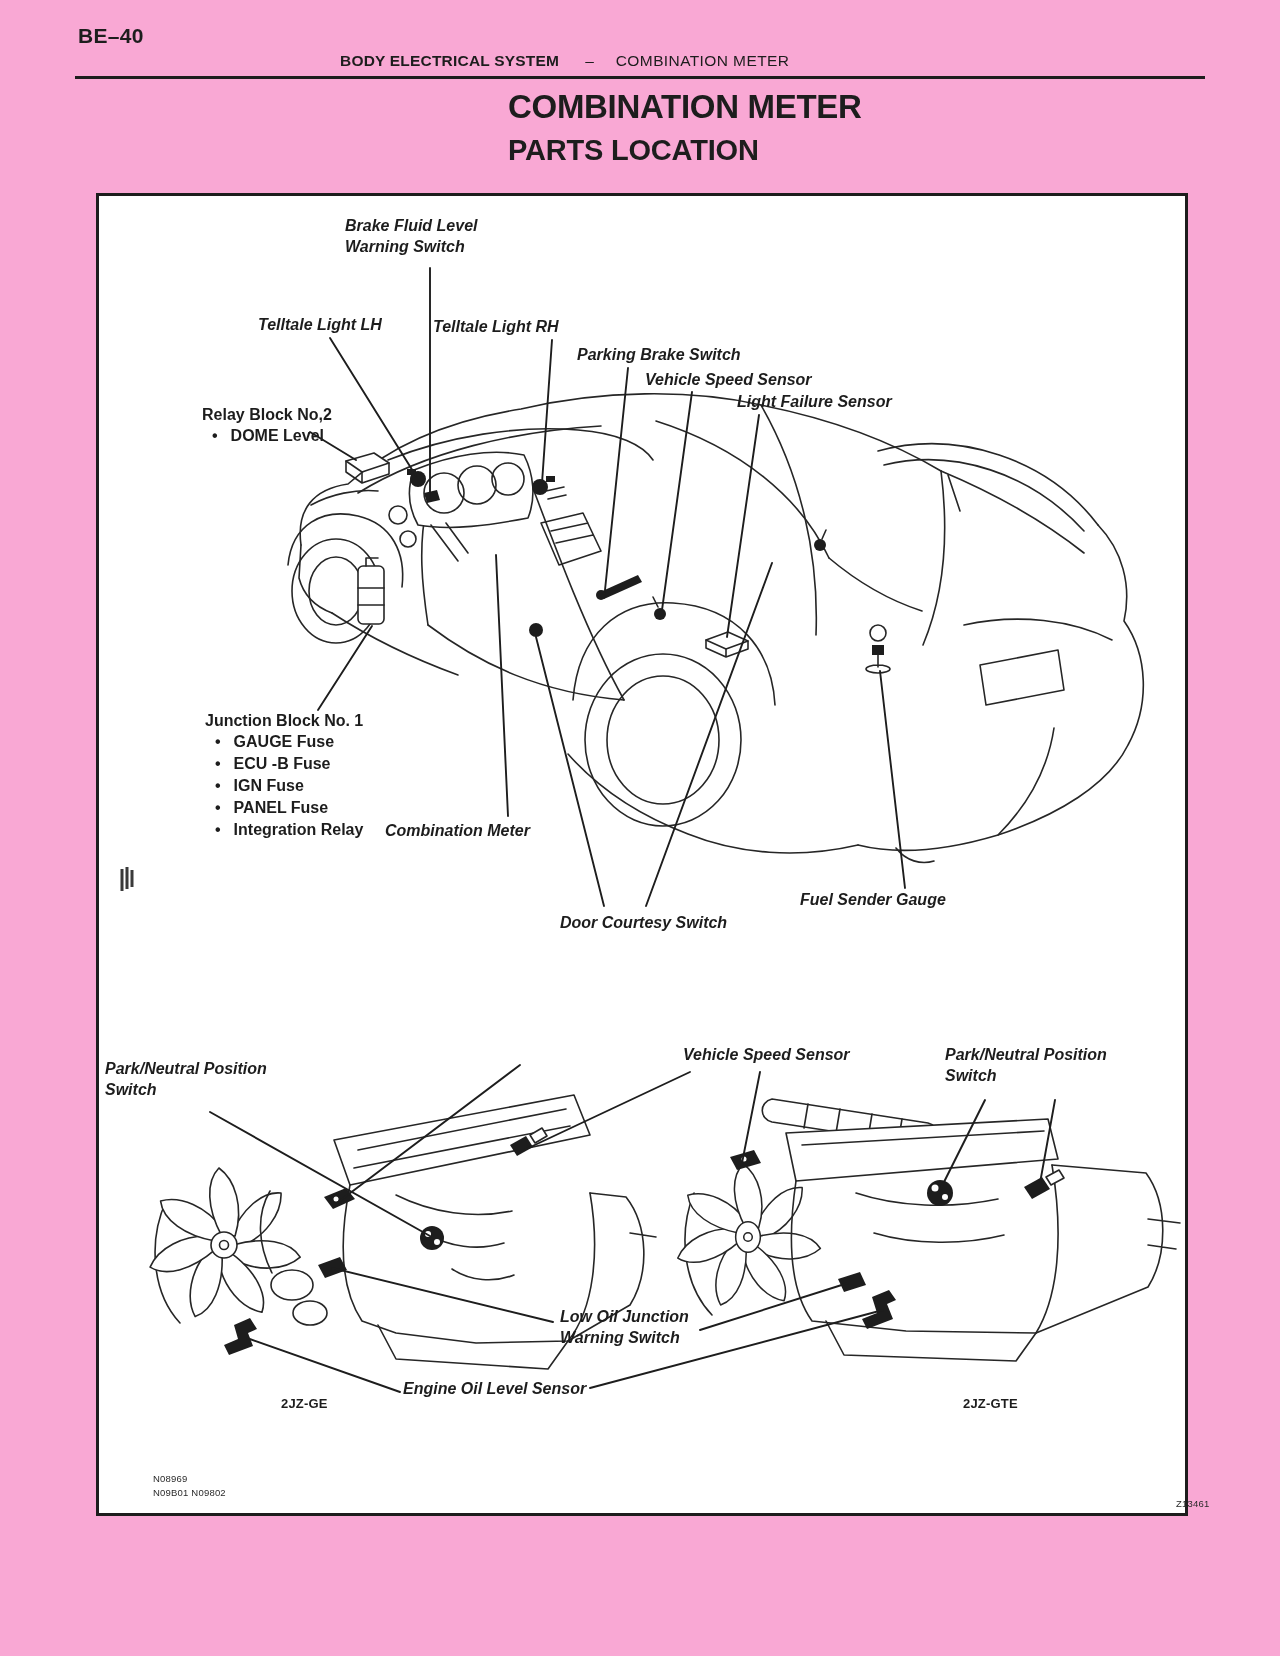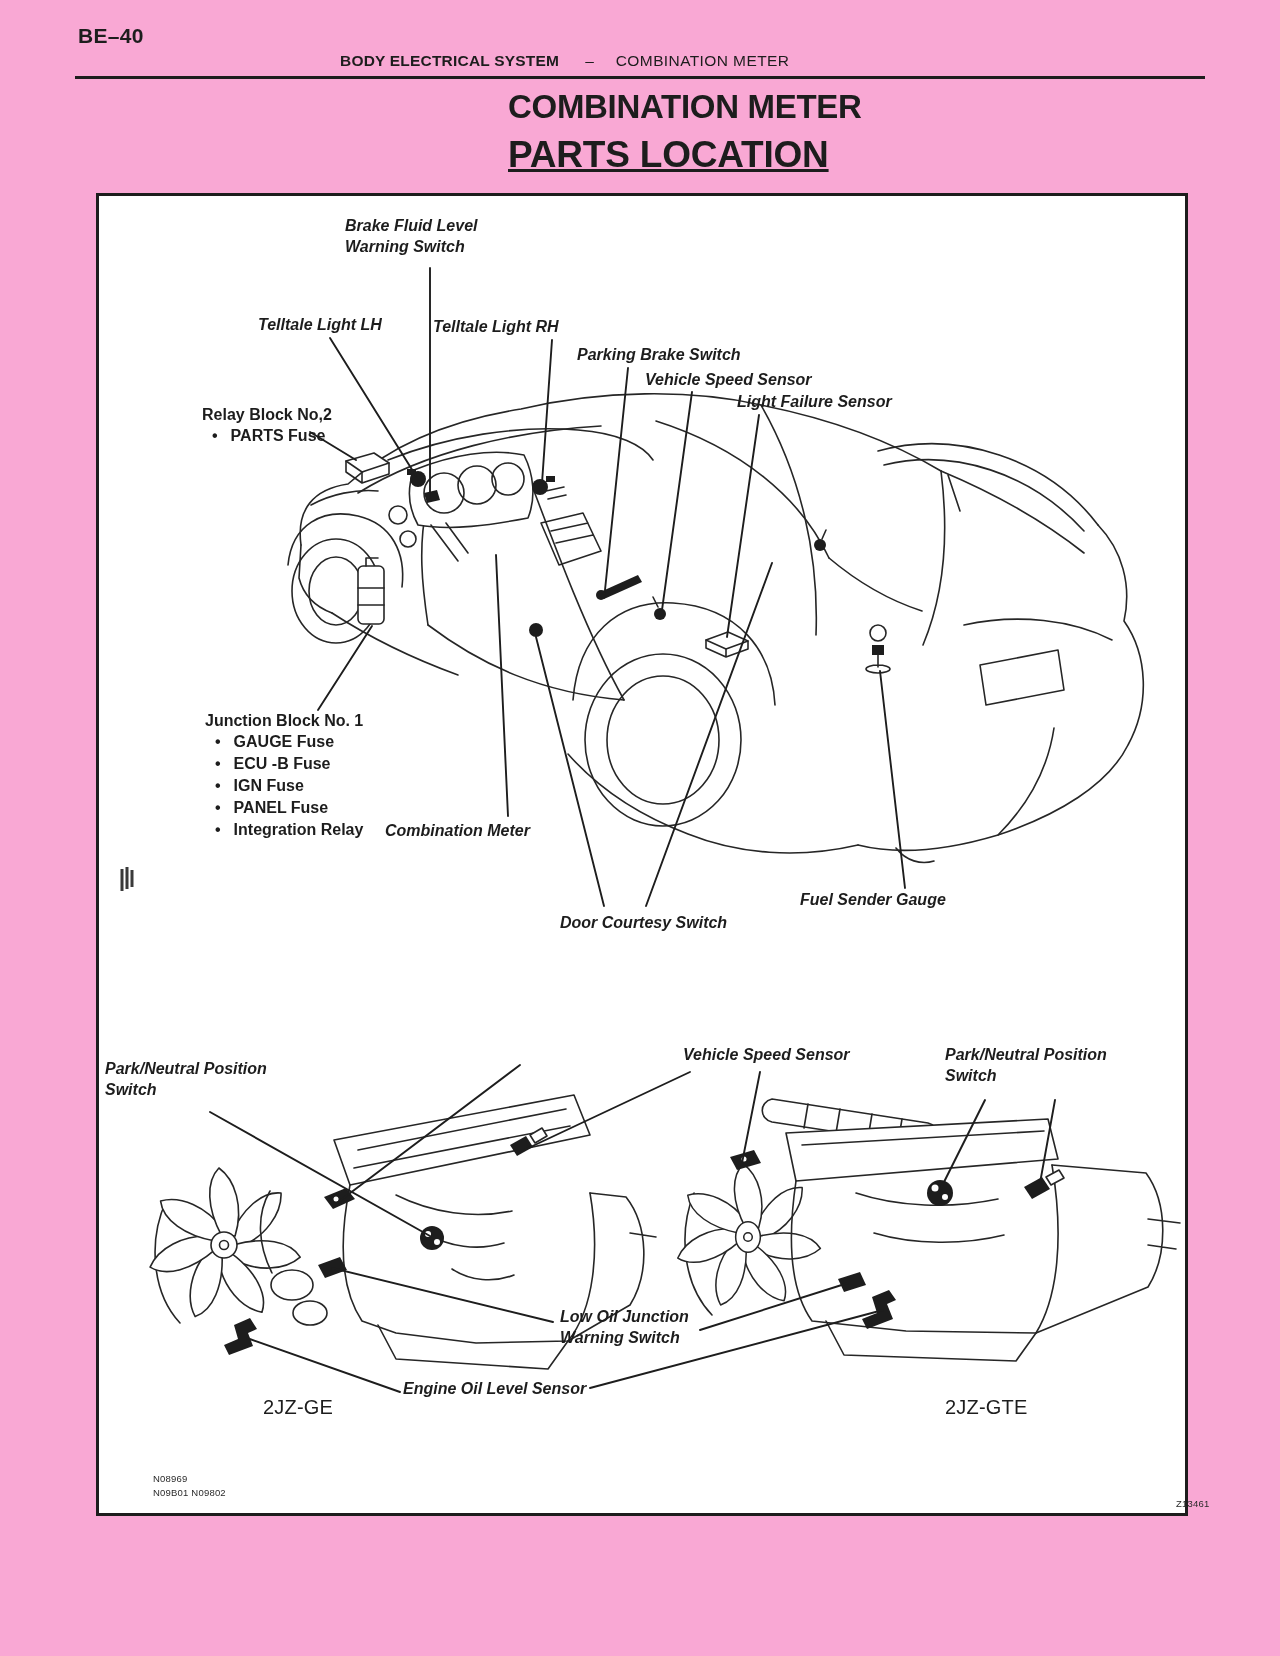--- a/index.html
+++ b/index.html
@@ -15,7 +15,7 @@
   .running-header .topic{font-weight:400;letter-spacing:.4px;}
   .header-rule{position:absolute;left:75px;top:76px;width:1130px;height:3px;background:#1d1d1d;}
   .title-main{position:absolute;left:508px;top:88px;font-size:33px;font-weight:700;letter-spacing:-.3px;}
-  .title-sub{position:absolute;left:508px;top:134px;font-size:37px;font-weight:700;letter-spacing:-.2px;text-decoration:underline;}
+  .title-sub{position:absolute;left:508px;top:134px;font-size:29px;font-weight:700;letter-spacing:-.2px;}
   .diagram-box{position:absolute;left:96px;top:193px;width:1092px;height:1323px;border:3px solid #1d1d1d;box-sizing:border-box;background:#fff;}
   .art{position:absolute;left:96px;top:193px;width:1092px;height:1323px;}
   .lbl{position:absolute;font-size:16px;line-height:21px;font-weight:700;white-space:pre-line;color:#1d1d1d;font-style:italic;}

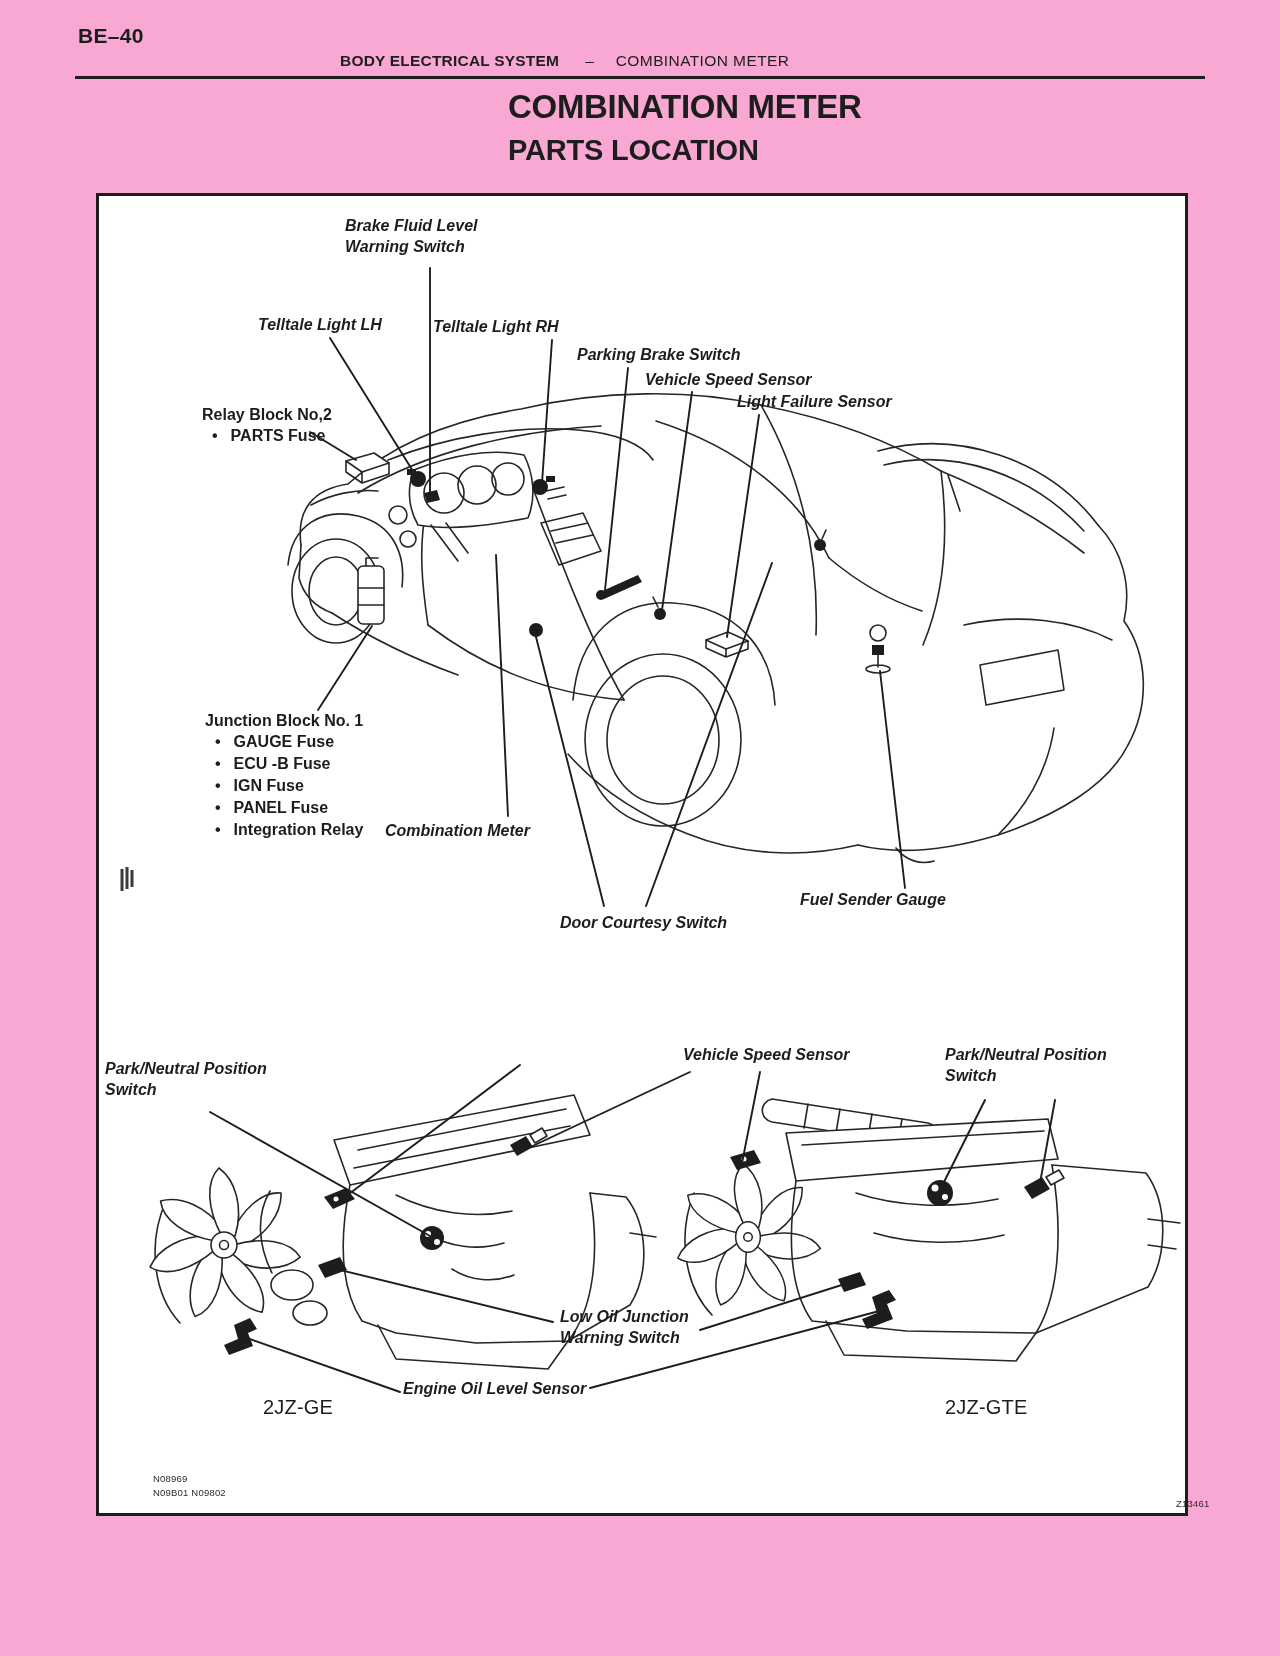--- a/index.html
+++ b/index.html
@@ -263,7 +263,7 @@
     <div class="hd">Relay Block No,2</div>
     <div class="bullet-row">
       <span>•</span>
-      <span>PARTS Fuse</span>
+      <span>DOME Level</span>
     </div>
   </div>
 

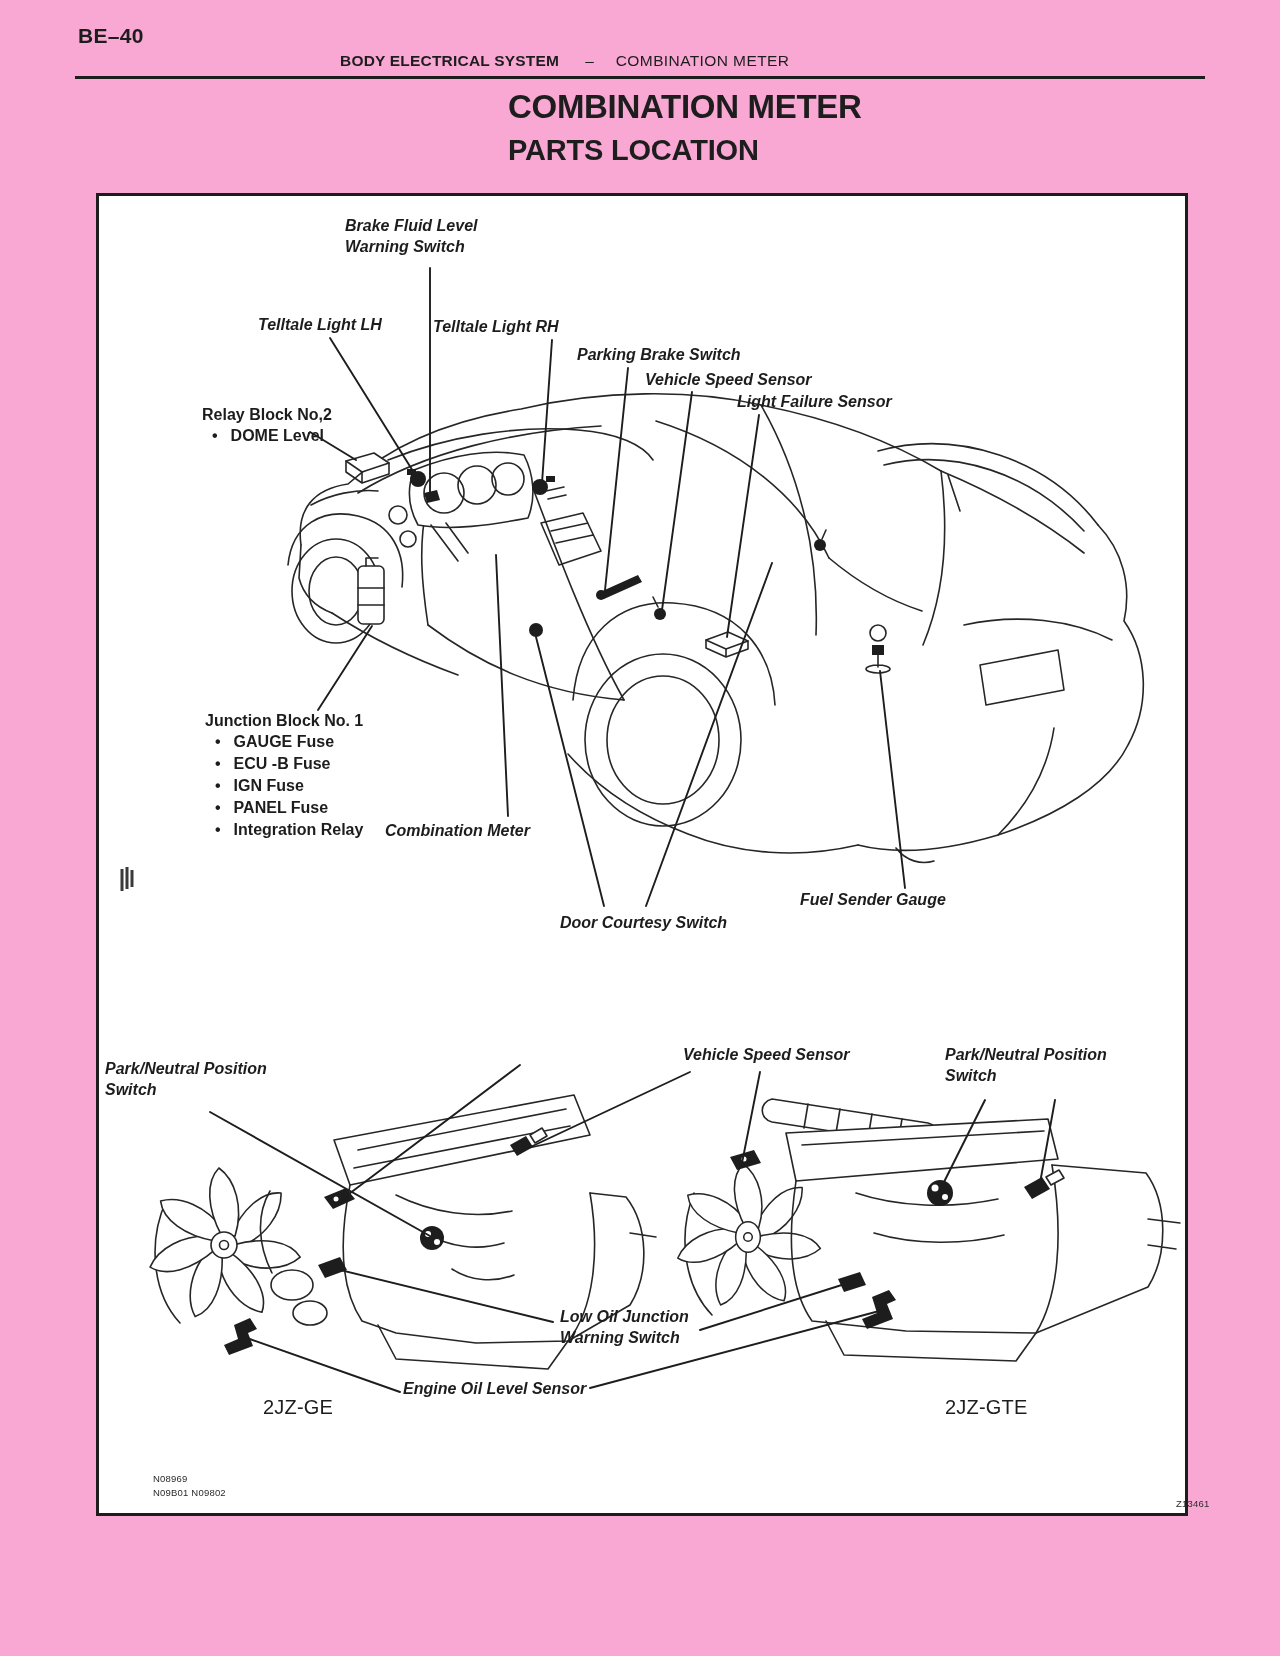--- a/index.html
+++ b/index.html
@@ -22,7 +22,7 @@
   .lbl-group{position:absolute;font-weight:700;color:#1d1d1d;}
   .lbl-group .hd{font-size:16px;line-height:21px;}
   .bullet-row{display:flex;gap:13px;padding-left:10px;font-size:16px;line-height:22px;}
-  .caption{position:absolute;font-size:20px;font-weight:400;letter-spacing:.2px;}
+  .caption{position:absolute;font-size:13px;font-weight:700;letter-spacing:.2px;margin-left:18px;}
   .micro{position:absolute;font-size:9.5px;line-height:13px;font-weight:400;color:#2a2a2a;letter-spacing:.2px;padding-left:36px;}
   
   .ln{fill:none;stroke:#262626;stroke-width:1.6;stroke-linecap:round;stroke-linejoin:round;}

